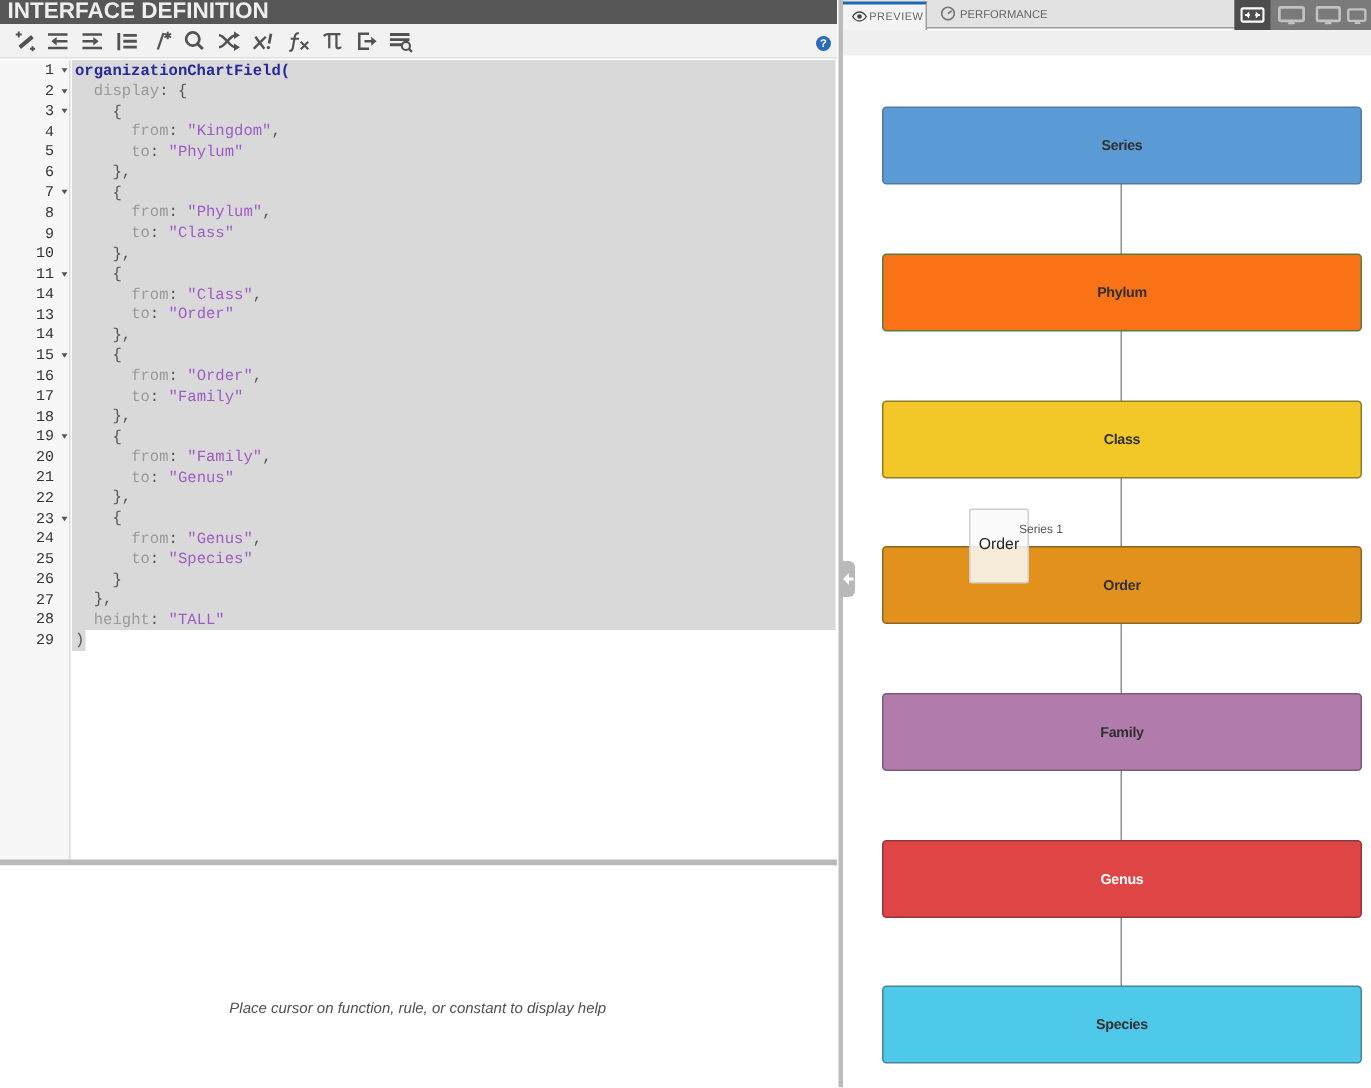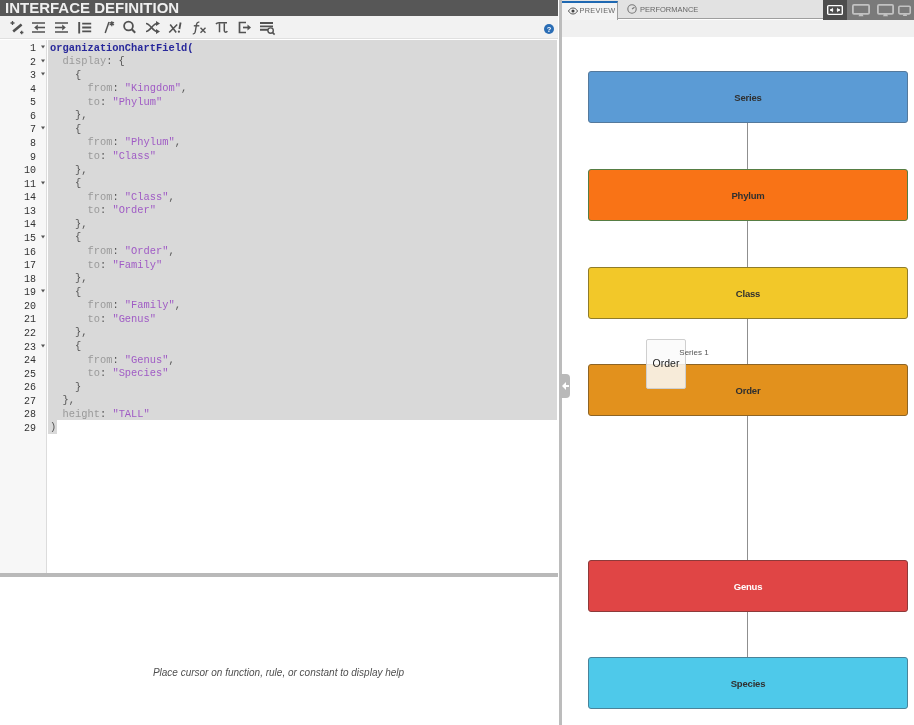--- a/index.html
+++ b/index.html
@@ -217,6 +217,7 @@
       <div class="node" style="top:132px;background:#f97316;border-color:#567d44;">Phylum</div>
       <div class="node" style="top:230px;background:#f2c829;border-color:#8f7c2a;">Class</div>
       <div class="node" style="top:327px;background:#e2911d;border-color:#8d6425;">Order</div>
+      <div class="node" style="top:425px;background:#b17cab;border-color:#7a5a78;">Family</div>
       <div class="node" style="top:523px;background:#e04545;border-color:#8d3a3a;color:#fff;text-align:center;">Genus</div>
       <div class="node" style="top:620px;background:#4ec9ea;border-color:#4a8399;">Species</div>
       <div id="tooltip">

